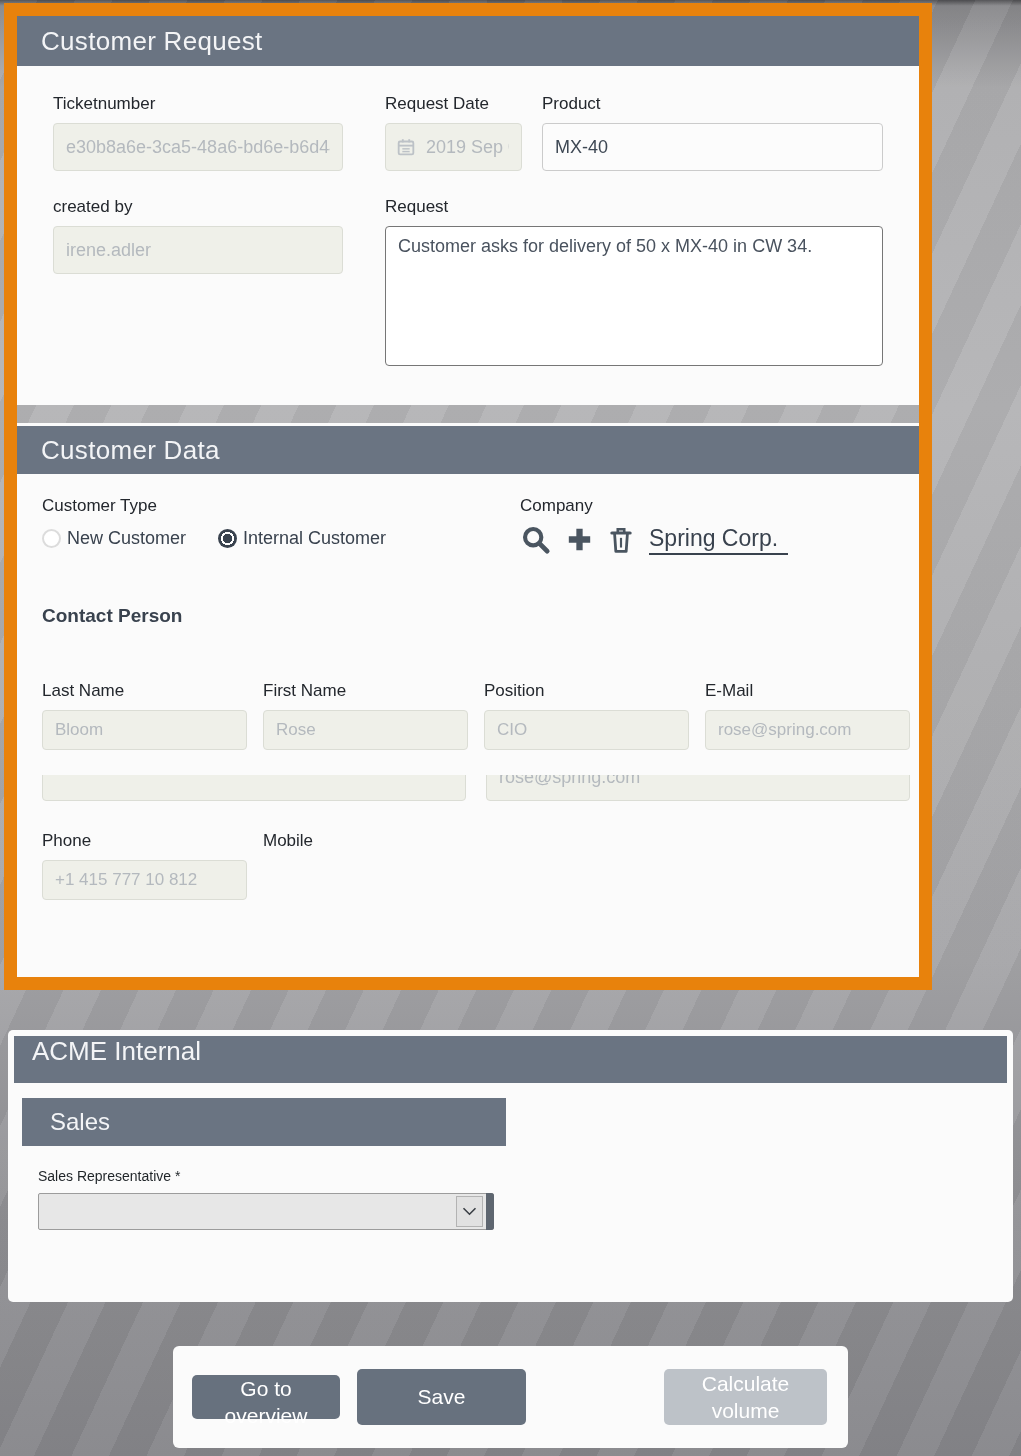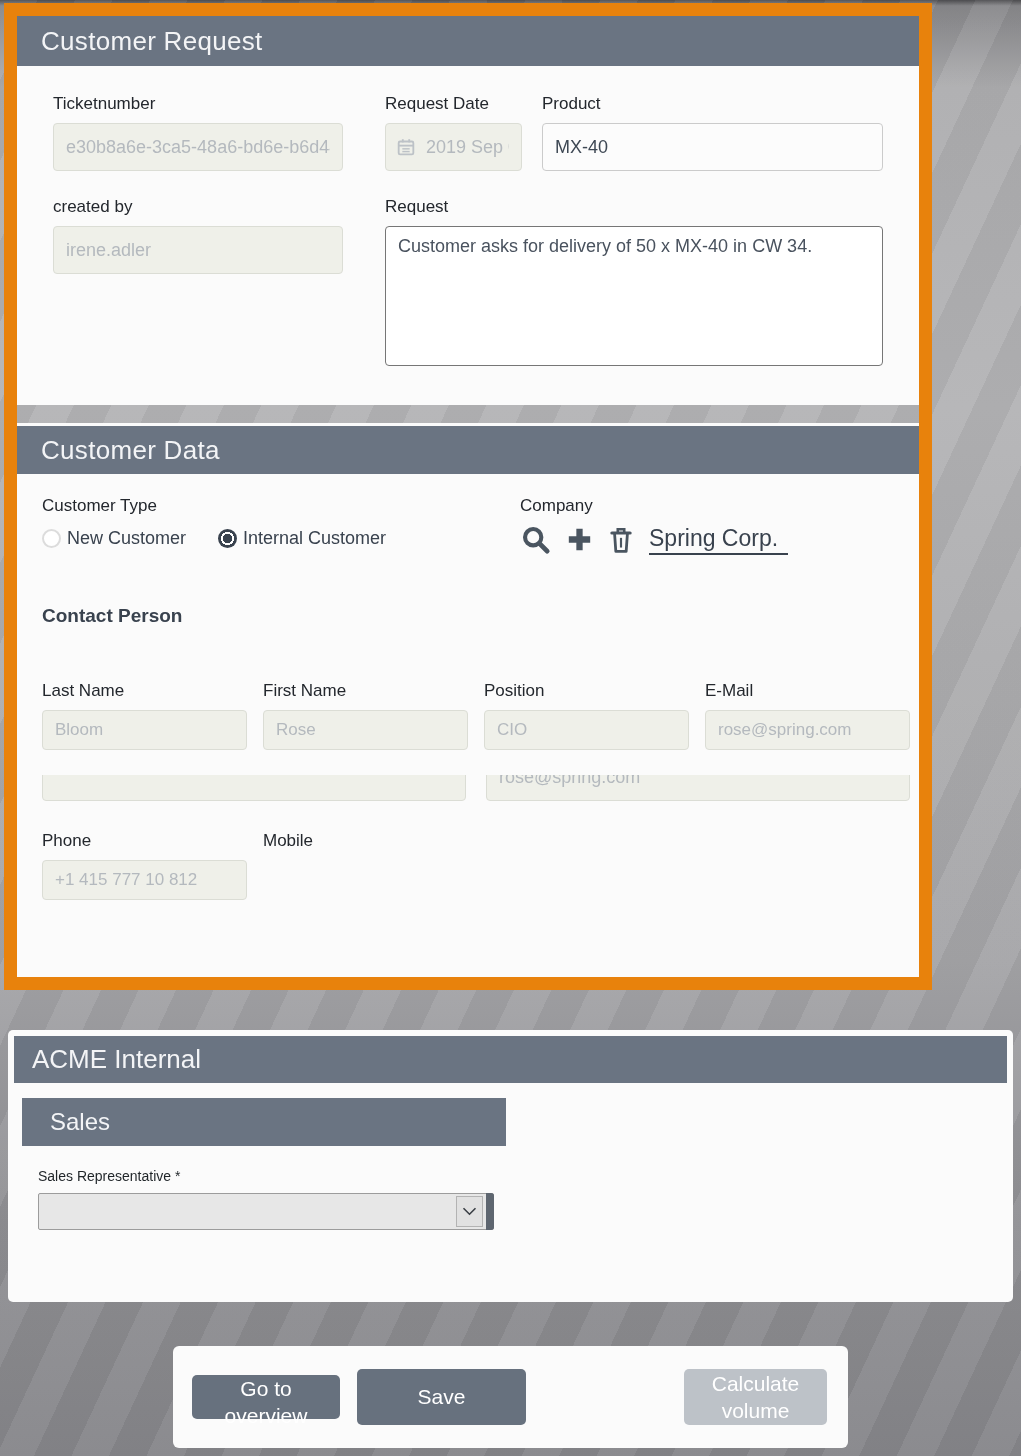--- a/index.html
+++ b/index.html
@@ -86,7 +86,7 @@
     background:#FBFBFB; border-radius:5px; padding:6px;
   }
   .acme-header {
-    background:#6A7482; height:47px; display:flex; align-items:center;
+    background:#6A7482; height:47px; display:flex; align-items:flex-start;
     padding:0 18px; color:#F3F4F6; font-size:26px;
   }
   .sales-header {

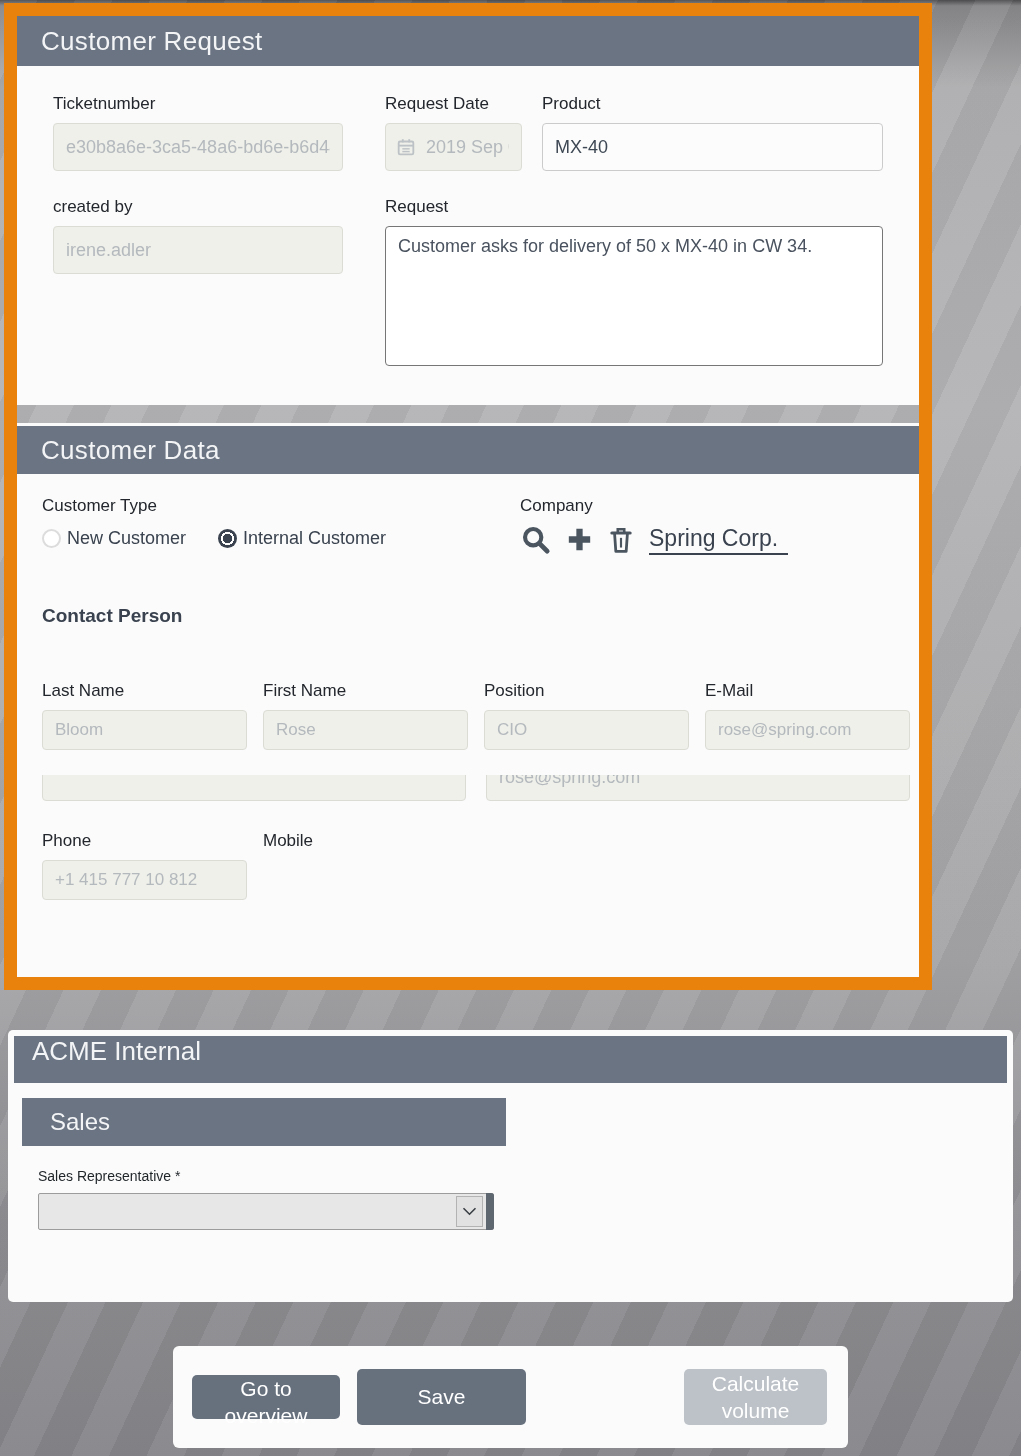--- a/index.html
+++ b/index.html
@@ -123,7 +123,7 @@
   .btn-light { background:#BDC2C8; cursor:default; }
   #btn-goto { width:148px; height:44px; }
   #btn-save { width:169px; height:56px; margin-left:17px; }
-  #btn-calc { width:143px; height:56px; margin-left:auto; }
+  #btn-calc { width:163px; height:56px; margin-left:auto; }
 </style>
 </head>
 <body>

